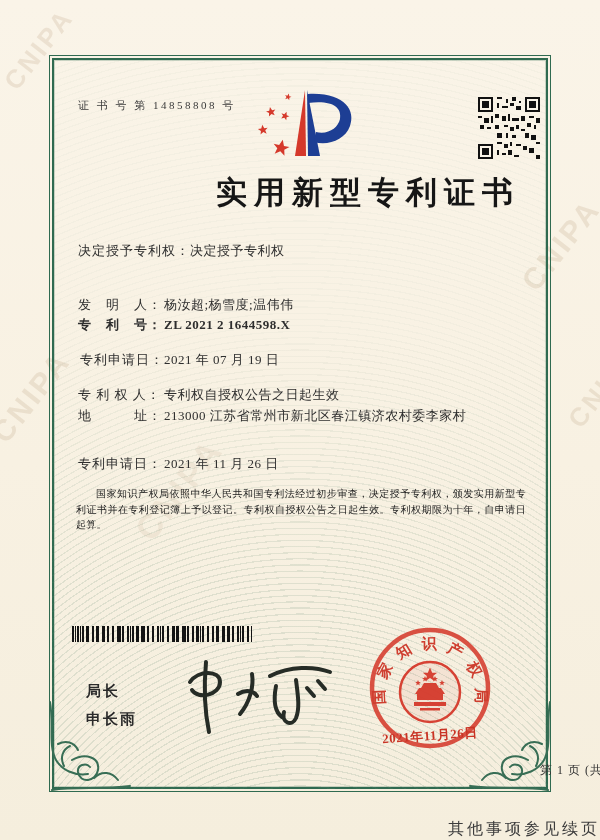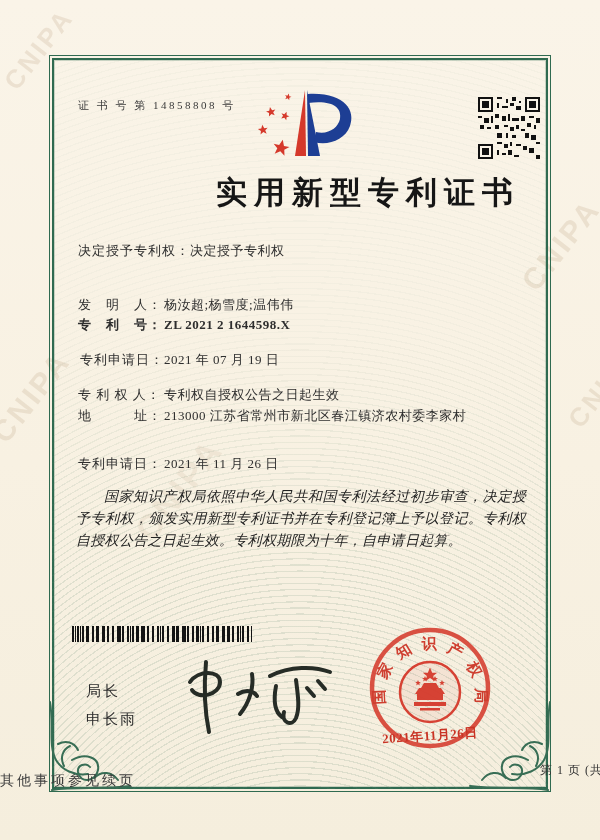--- a/index.html
+++ b/index.html
@@ -54,8 +54,8 @@
   .grant-col{position:absolute;left:227px;top:0;white-space:nowrap;}
   .paras{
     position:absolute;left:76px;top:486px;width:450px;
-    font-size:14px;line-height:1.56;color:#222;text-align:justify;
-    font-style:italic;letter-spacing:0.3px;
+    font-size:10px;line-height:1.56;color:#222;text-align:justify;
+    letter-spacing:0.3px;
   }
   .paras p{margin:0;text-indent:2em;}
   .barcode{

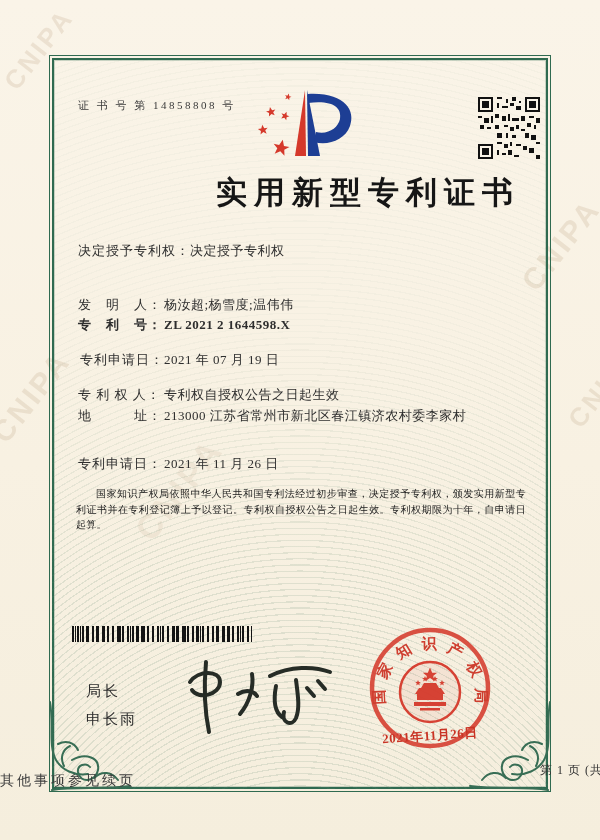--- a/index.html
+++ b/index.html
@@ -68,7 +68,7 @@
   .director-label,.director-name{
     position:absolute;left:86px;
     font-family:"Liberation Sans","DejaVu Sans",sans-serif;
-    font-weight:400;font-size:15px;color:#2b2b2b;letter-spacing:2px;
+    font-weight:700;font-size:15px;color:#2b2b2b;letter-spacing:2px;
   }
   .director-label{top:682px;}
   .director-name{top:710px;}

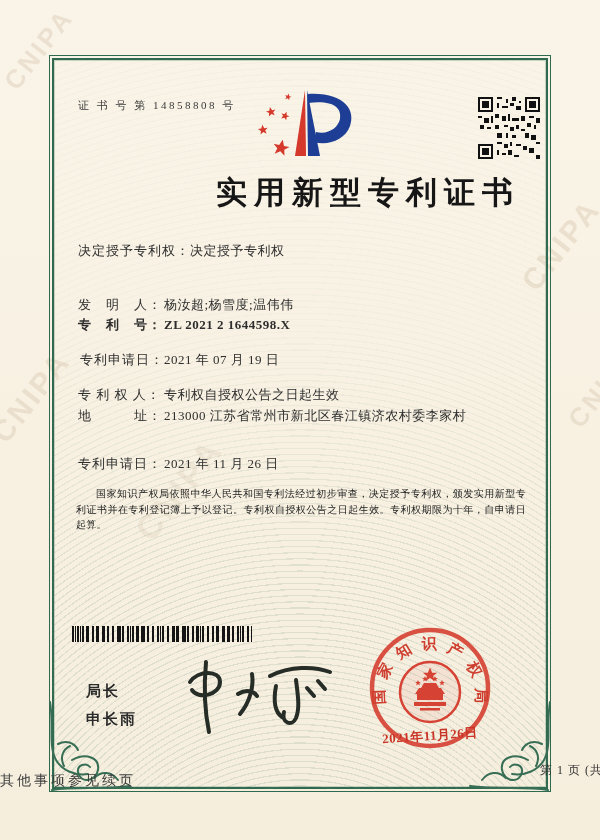--- a/index.html
+++ b/index.html
@@ -84,8 +84,8 @@
     font-size:12px;letter-spacing:1px;color:#333;padding-left:36px;
   }
   .continuation-note{
-    position:absolute;left:0;top:772px;width:600px;text-align:left;
-    font-size:14px;letter-spacing:3px;color:#3c3c3c;
+    position:absolute;left:0;top:819px;width:600px;text-align:right;
+    font-size:16px;letter-spacing:3px;color:#3c3c3c;
   }
 </style>
 </head>

